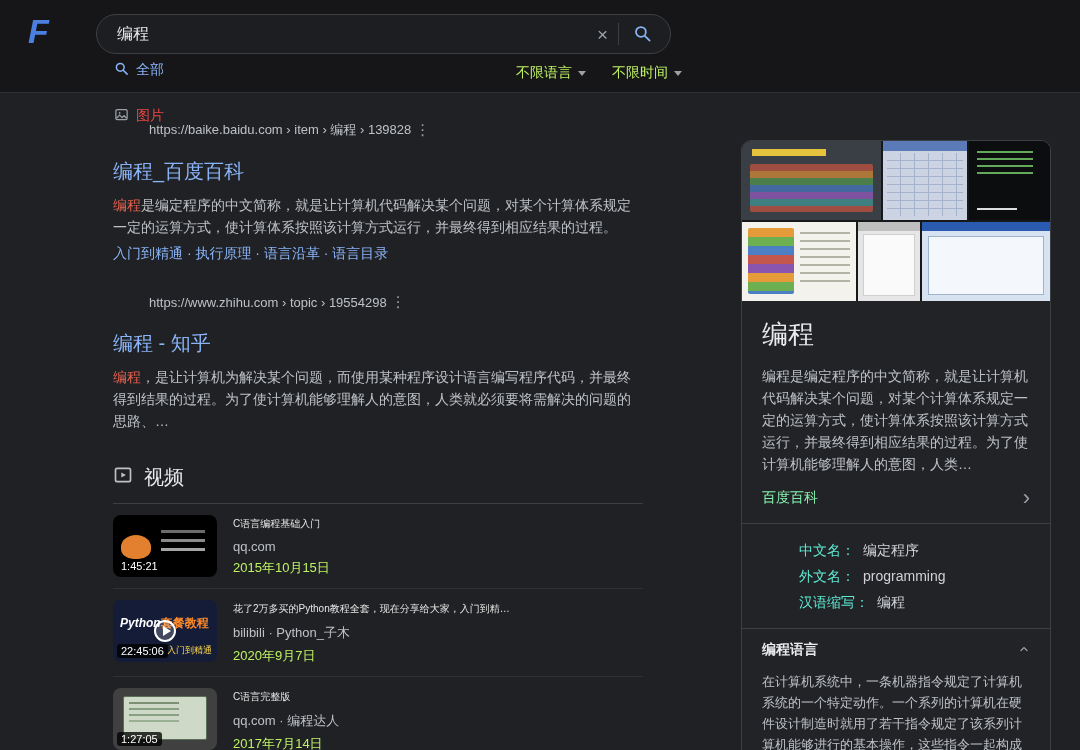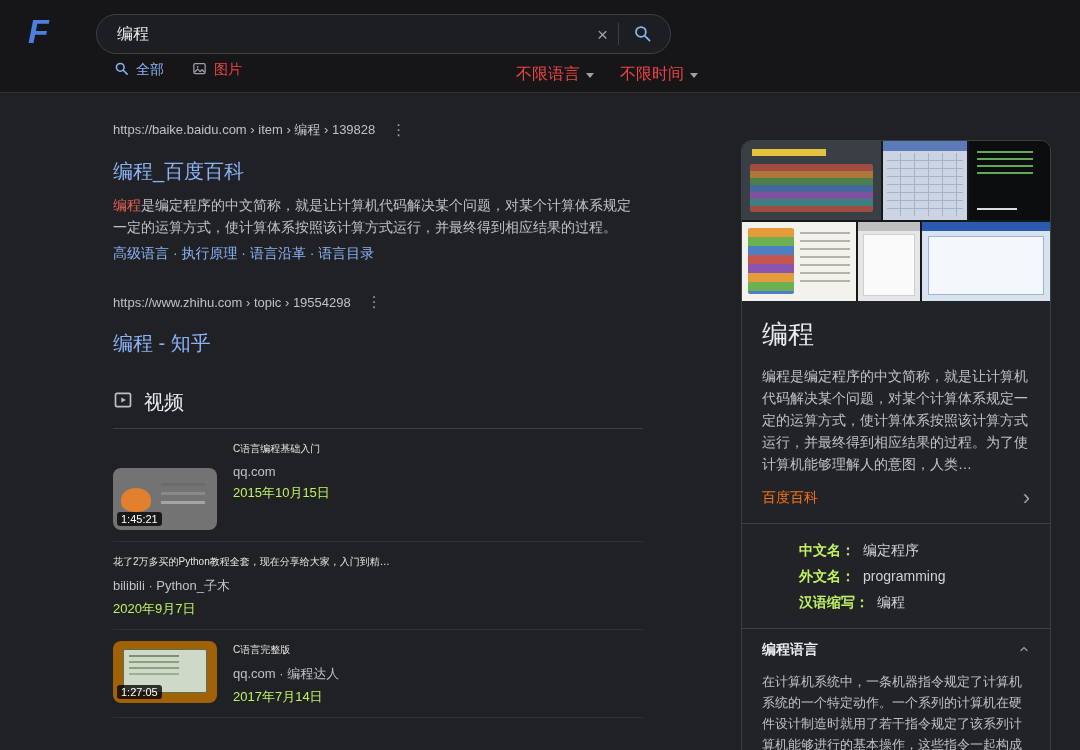--- a/index.html
+++ b/index.html
@@ -20,7 +20,7 @@
   .clear-btn{color:#9aa0a6;font-size:19px;padding:0 10px;cursor:pointer;line-height:1;}
   .sb-divider{width:1px;height:22px;background:#3c4043;}
   .go-btn{background:none;border:none;padding:2px 8px 0 14px;cursor:pointer;display:flex;align-items:center;}
-  .tabs{position:absolute;left:114px;top:61px;display:flex;gap:28px;}
+  .tabs{position:absolute;left:114px;top:61px;display:flex;gap:28px;flex-direction:column;}
   .tab{display:flex;align-items:center;gap:7px;font-size:14px;color:#ef4444;cursor:pointer;}
   .tab.active{color:#8ab4f8;}
   .filters{position:absolute;left:516px;top:64px;display:flex;gap:26px;}

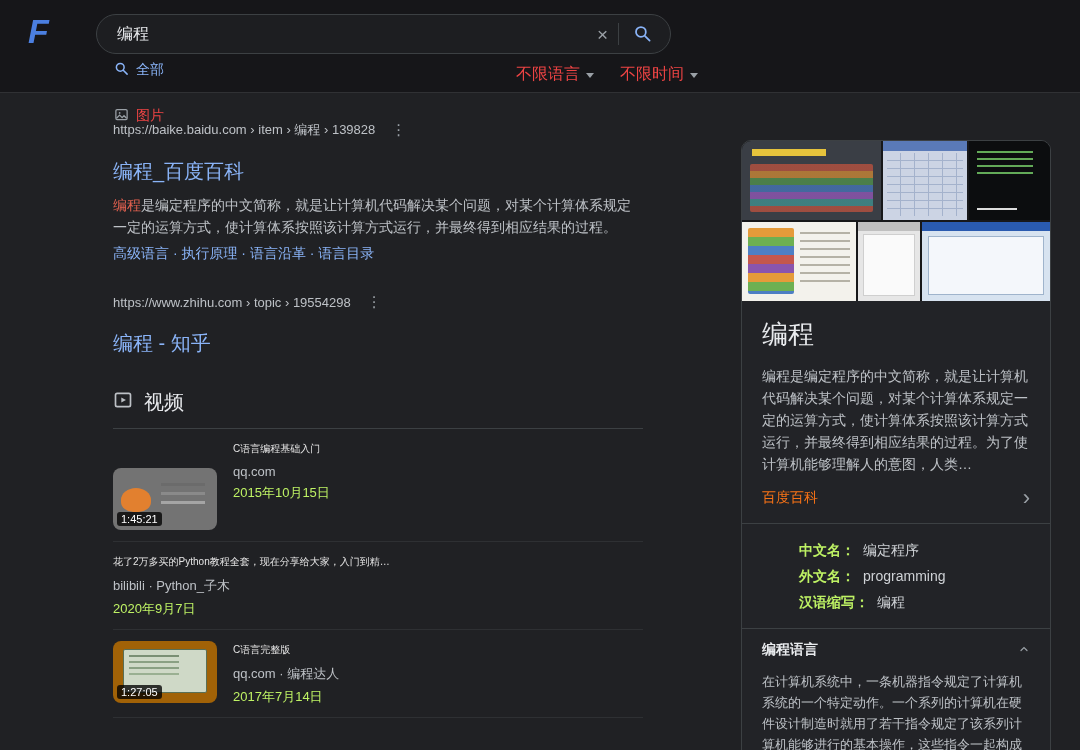--- a/index.html
+++ b/index.html
@@ -24,7 +24,7 @@
   .tab{display:flex;align-items:center;gap:7px;font-size:14px;color:#ef4444;cursor:pointer;}
   .tab.active{color:#8ab4f8;}
   .filters{position:absolute;left:516px;top:64px;display:flex;gap:26px;}
-  .filter{display:flex;align-items:center;gap:6px;font-size:16px;color:#ef4444;cursor:pointer;}
+  .filter{display:flex;align-items:center;gap:6px;font-size:14px;color:#bef264;cursor:pointer;}
   .caret{width:0;height:0;border-left:4px solid transparent;border-right:4px solid transparent;
          border-top:5px solid #9aa0a6;margin-top:1px;}
 

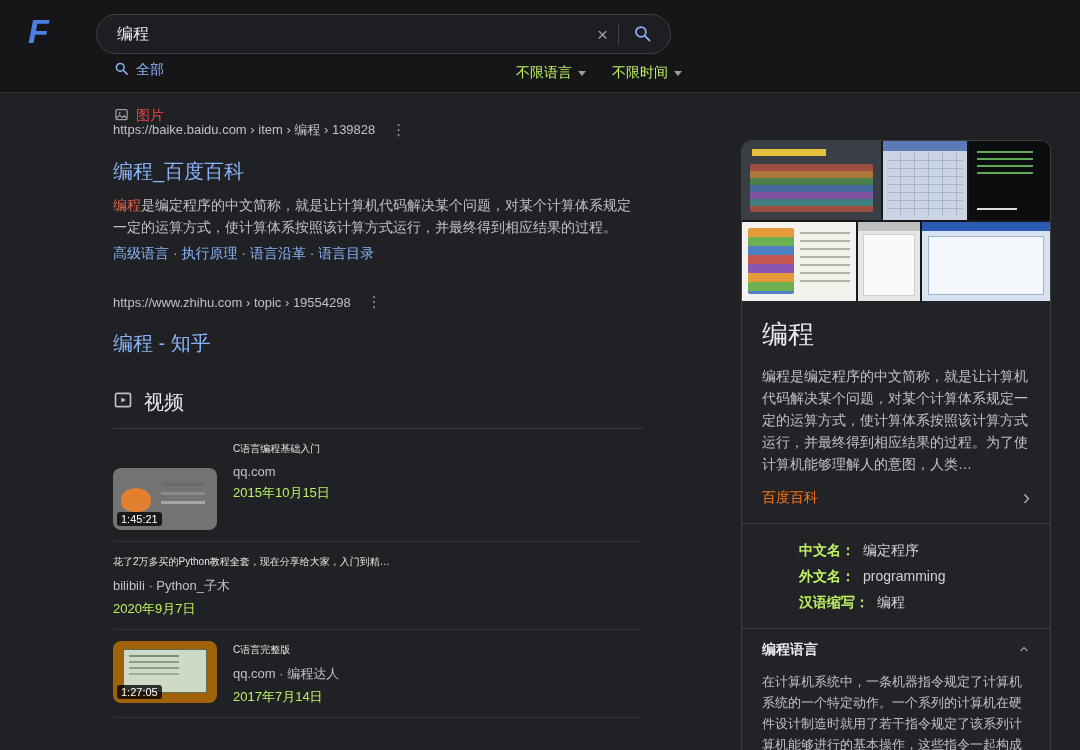--- a/index.html
+++ b/index.html
@@ -30,7 +30,7 @@
 
   
   .main{position:absolute;left:113px;top:93px;width:530px;padding-top:28px;}
-  .url-row{display:flex;align-items:center;gap:12px;font-size:13px;color:#bdc1c6;}
+  .url-row{display:flex;align-items:center;font-size:13px;color:#bdc1c6;margin-left:36px;}
   .url-text{cursor:pointer;}
   .more-icon{color:#9aa0a6;font-size:15px;padding:0 4px;cursor:pointer;}
   .r-title{display:inline-block;margin-top:19px;font-size:20px;color:#8ab4f8;cursor:pointer;}

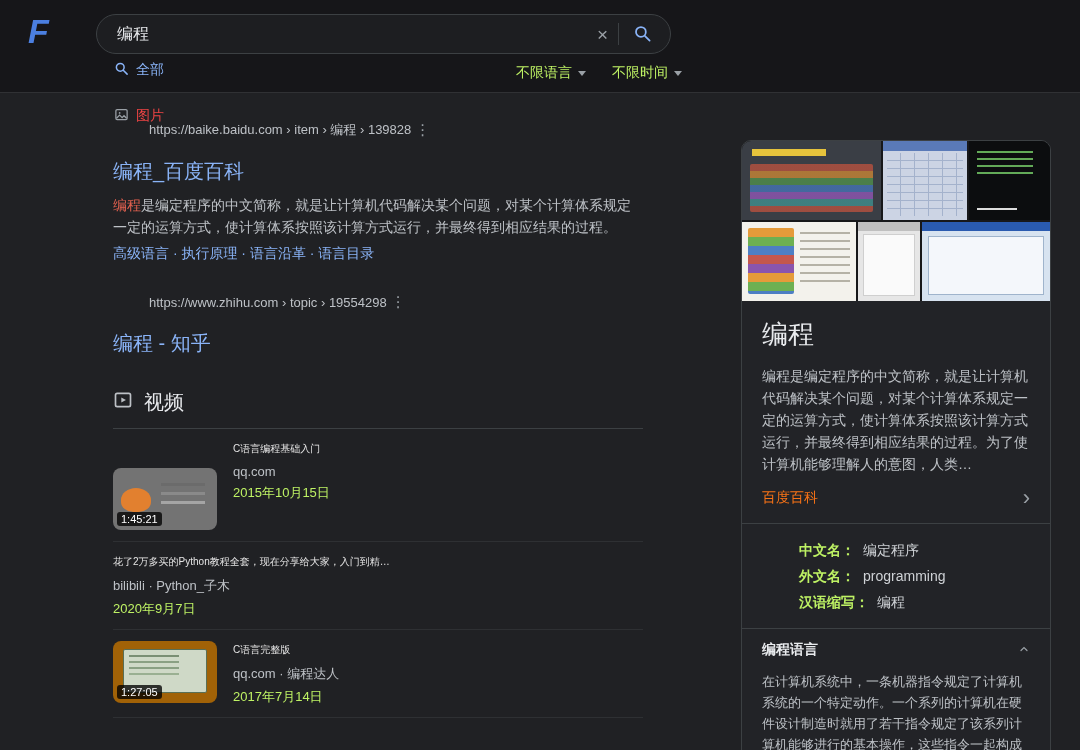--- a/index.html
+++ b/index.html
@@ -187,7 +187,7 @@
     <div class="snippet">
       <span class="hl">编程</span><span>是编定程序的中文简称，就是让计算机代码解决某个问题，对某个计算体系规定一定的运算方式，使计算体系按照该计算方式运行，并最终得到相应结果的过程。</span>
     </div>
-    <div class="sublinks">高级语言 · 执行原理 · 语言沿革 · 语言目录</div>
+    <div class="sublinks">入门到精通 · 执行原理 · 语言沿革 · 语言目录</div>
   </div>
 
   <div class="result">

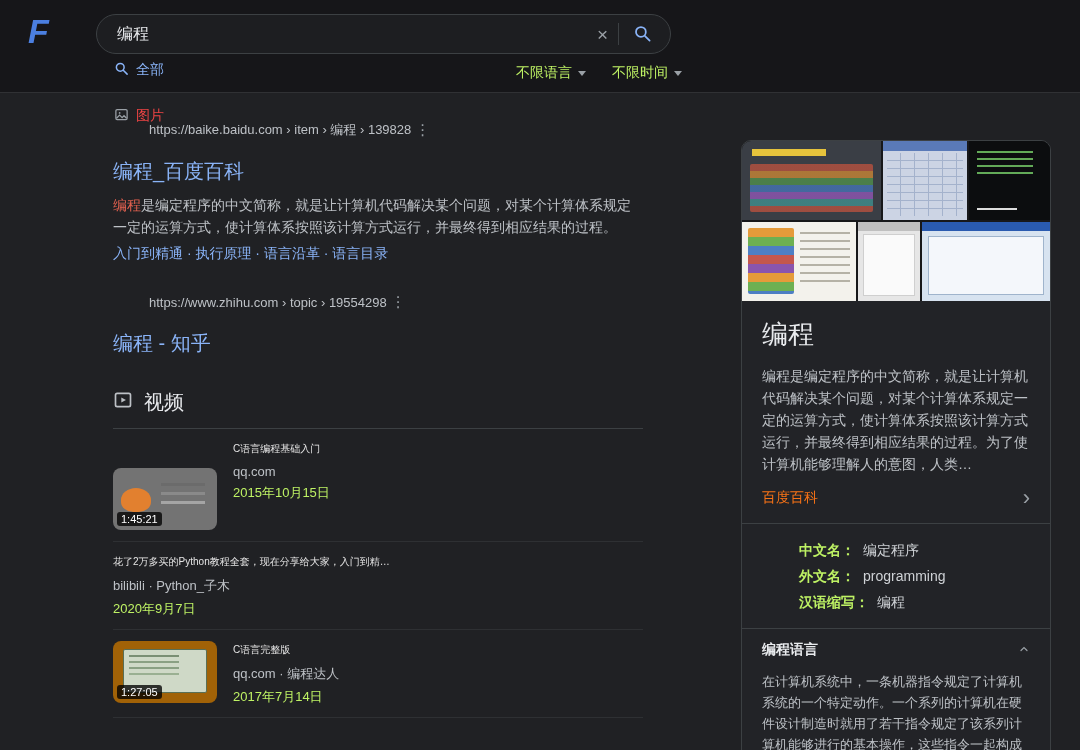--- a/index.html
+++ b/index.html
@@ -196,6 +196,9 @@
       <span class="more-icon">⋮</span>
     </div>
     <a class="r-title">编程 - 知乎</a>
+    <div class="snippet">
+      <span class="hl">编程</span><span>，是让计算机为解决某个问题，而使用某种程序设计语言编写程序代码，并最终得到结果的过程。为了使计算机能够理解人的意图，人类就必须要将需解决的问题的思路、…</span>
+    </div>
   </div>
 
   <div class="videos">

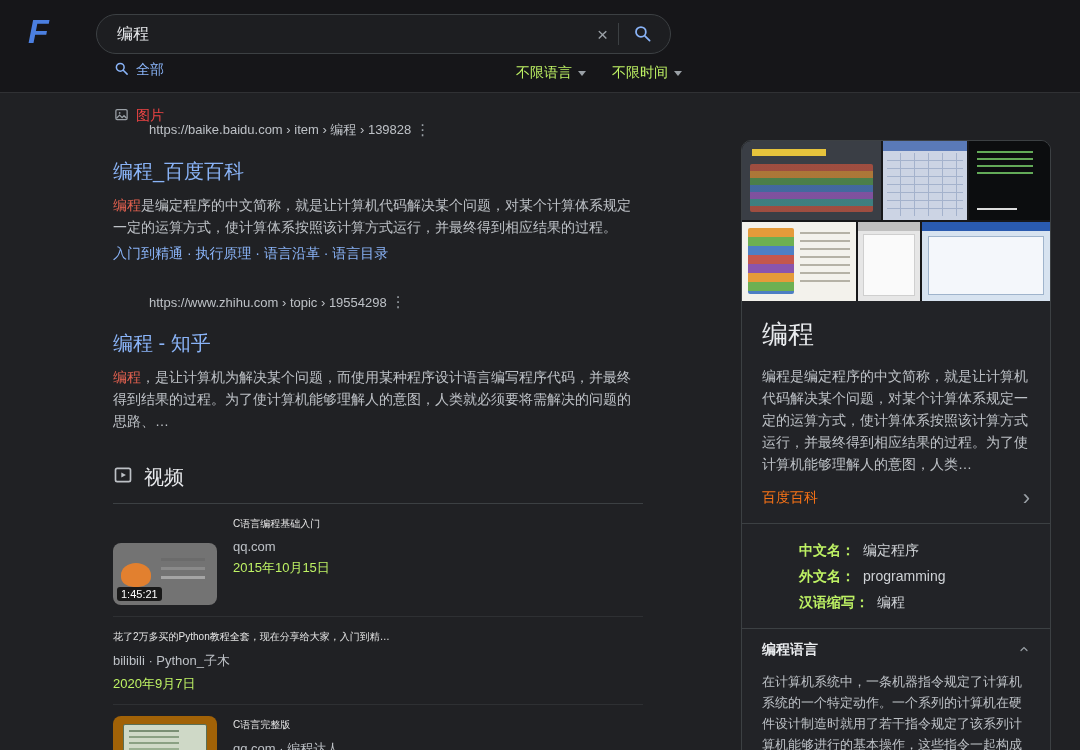--- a/index.html
+++ b/index.html
@@ -111,7 +111,7 @@
   .ptitle{margin:16px 20px 0;font-size:26px;font-weight:400;color:#e8eaed;}
   .pdesc{margin:13px 20px 0;font-size:14px;line-height:22px;color:#bdc1c6;}
   .psource-row{display:flex;align-items:center;justify-content:space-between;margin:12px 20px 14px;}
-  .psource{font-size:14px;color:#f97316;cursor:pointer;}
+  .psource{font-size:14px;color:#86efac;cursor:pointer;}
   .pchevron{color:#9aa0a6;font-size:22px;line-height:1;cursor:pointer;}
   .pdivider{border-top:1px solid #3c4043;}
   .facts{padding:13px 20px;}

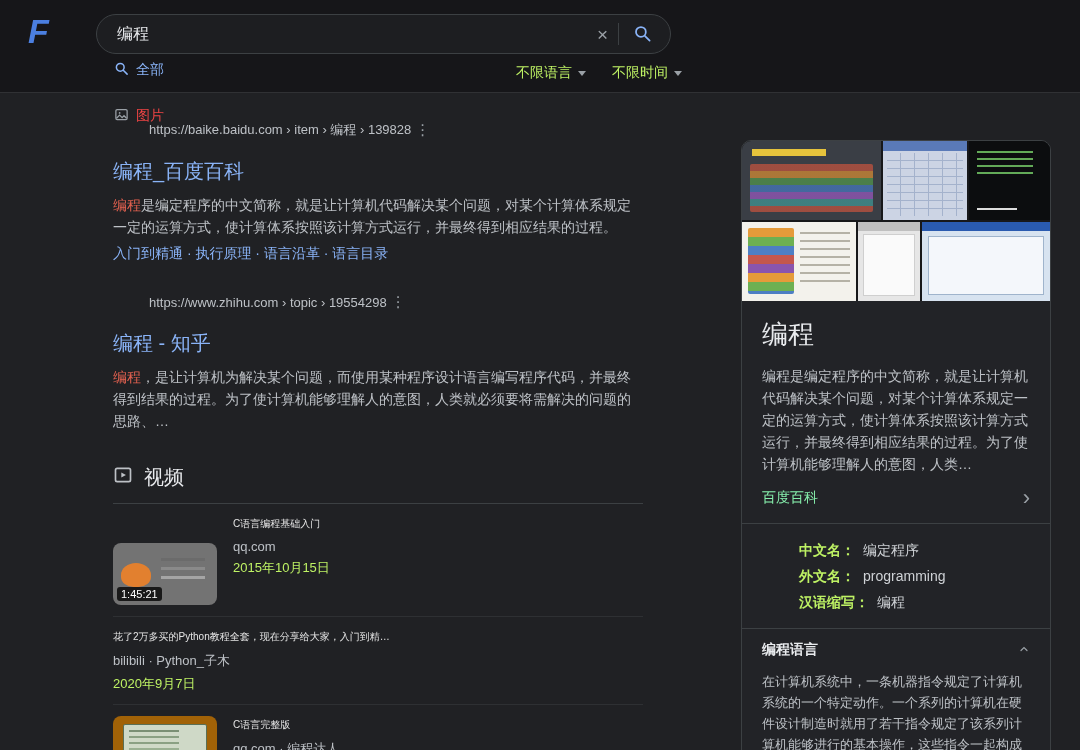--- a/index.html
+++ b/index.html
@@ -116,7 +116,7 @@
   .pdivider{border-top:1px solid #3c4043;}
   .facts{padding:13px 20px;}
   .fact{font-size:14px;line-height:26px;}
-  .flabel{font-weight:bold;color:#bef264;margin-right:8px;padding-left:37px;}
+  .flabel{font-weight:normal;color:#5eead4;margin-right:8px;padding-left:37px;}
   .fvalue{color:#cfd2d6;}
   .psec-header{display:flex;align-items:center;justify-content:space-between;padding:12px 20px 10px;
                font-size:14px;font-weight:bold;color:#e8eaed;cursor:pointer;}

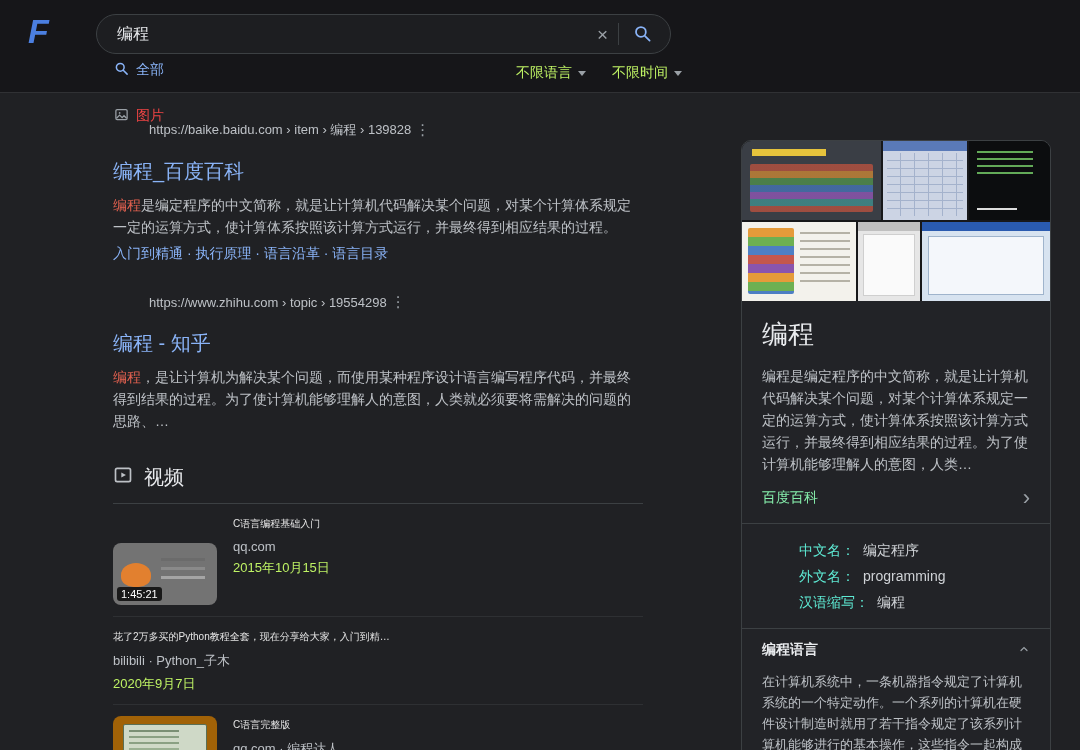--- a/index.html
+++ b/index.html
@@ -55,7 +55,7 @@
   .vdate{margin-top:5px;font-size:13px;color:#bef264;}
 
   
-  .thumb1{background:#737373;margin-top:28px;}
+  .thumb1{background:#000000;}
   .thumb1::before{content:"";position:absolute;left:8px;top:20px;width:30px;height:24px;
                   background:#e2802f;border-radius:50% 50% 42% 42%;}
   .thumb1::after{content:"";position:absolute;right:12px;top:15px;width:44px;height:3px;background:#6b6b6b;

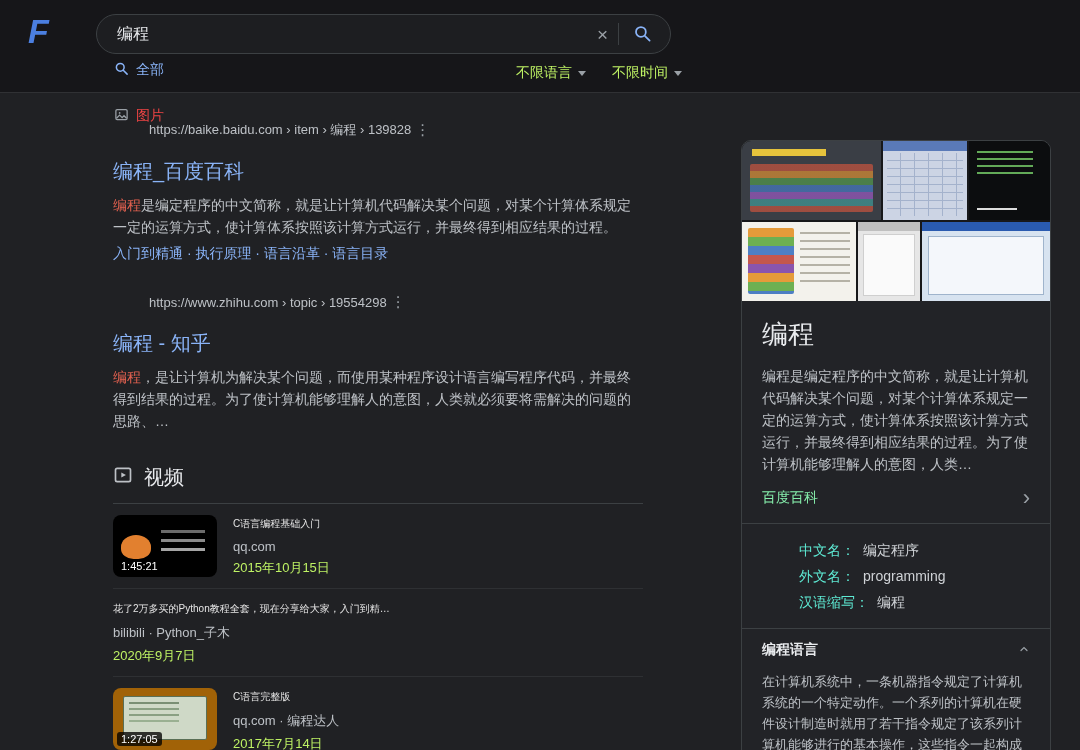--- a/index.html
+++ b/index.html
@@ -224,6 +224,12 @@
     </div>
 
     <div class="vid-item">
+      <div class="thumb thumb2">
+        <span class="t2-line"><span>Python</span><span class="t2-orange">套餐教程</span></span>
+        <span class="play"></span>
+        <span class="t2-tag">入门到精通</span>
+        <span class="dur">22:45:06</span>
+      </div>
       <div class="vmeta">
         <a class="vtitle">花了2万多买的Python教程全套，现在分享给大家，入门到精…</a>
         <div class="vsource">bilibili · Python_子木</div>

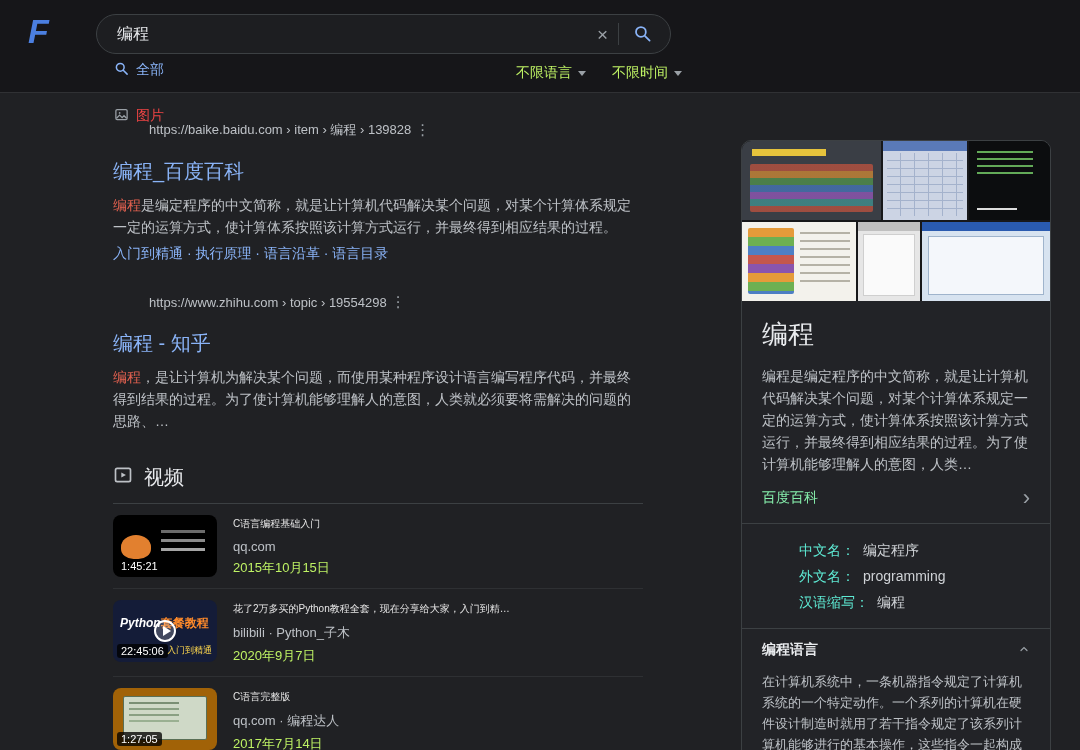--- a/index.html
+++ b/index.html
@@ -69,7 +69,7 @@
         border-radius:50%;background:rgba(255,255,255,.2);border:2px solid #fff;z-index:2;}
   .play::after{content:"";position:absolute;left:7px;top:4px;border-left:8px solid #fff;
                border-top:5px solid transparent;border-bottom:5px solid transparent;}
-  .thumb3{background:#a16207;}
+  .thumb3{background:#404040;}
   .thumb3::before{content:"";position:absolute;left:10px;top:8px;right:10px;bottom:10px;
                   background:#cfd9c7;border:1px solid #5a6f55;border-radius:2px;}
   .thumb3::after{content:"";position:absolute;left:16px;top:14px;width:50px;height:2px;background:#7a8f74;

